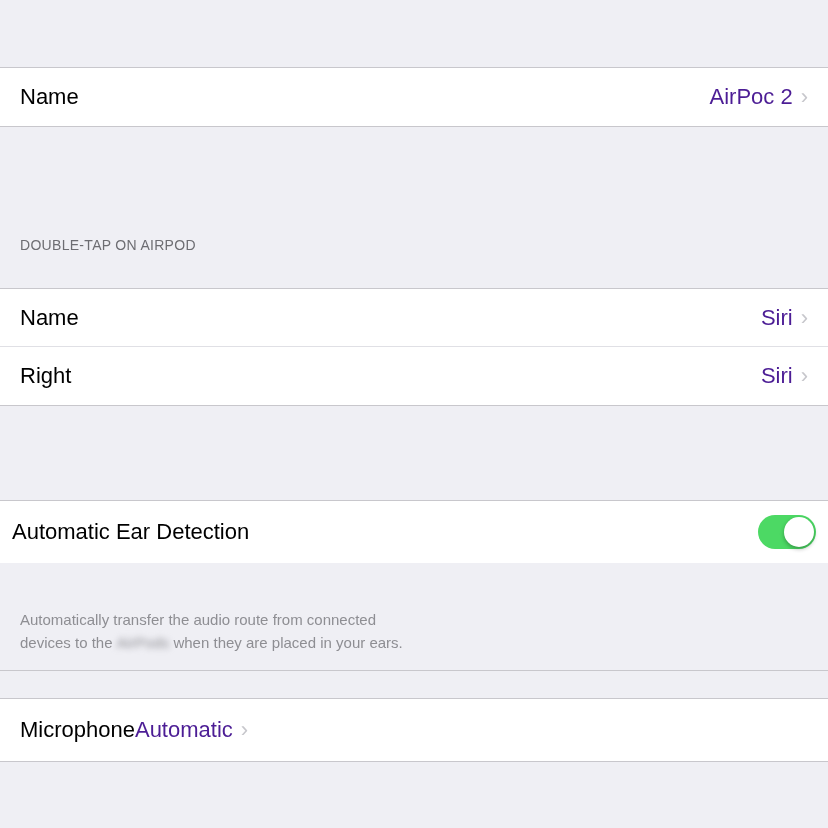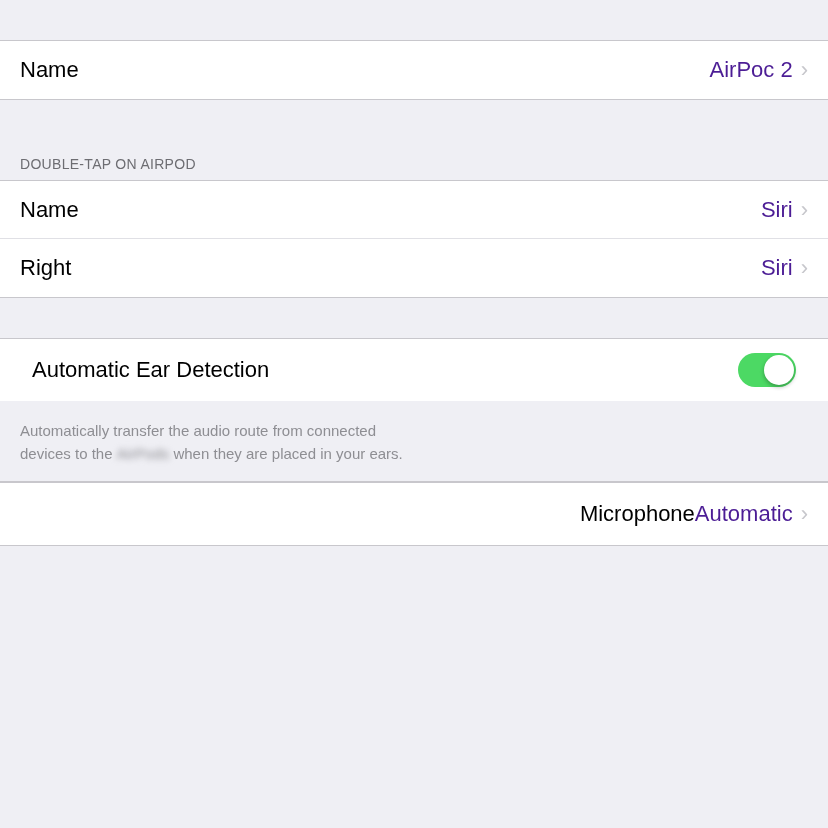--- a/index.html
+++ b/index.html
@@ -22,6 +22,7 @@
       background-color: #efeff4;
       display: flex;
       flex-direction: column;
+      gap: 27px;
     }
 
     

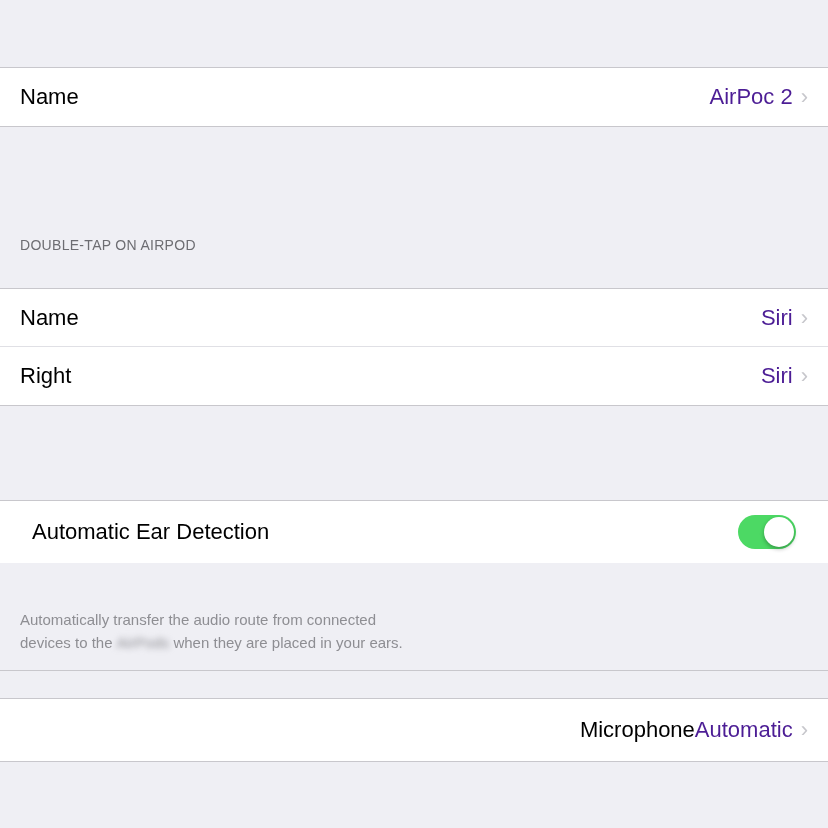--- a/index.html
+++ b/index.html
@@ -147,7 +147,7 @@
       display: flex;
       align-items: center;
       justify-content: space-between;
-      padding: 0 32px;
+      padding: 0 12px;
       min-height: 62px;
       background-color: #ffffff;
       border-bottom: none;

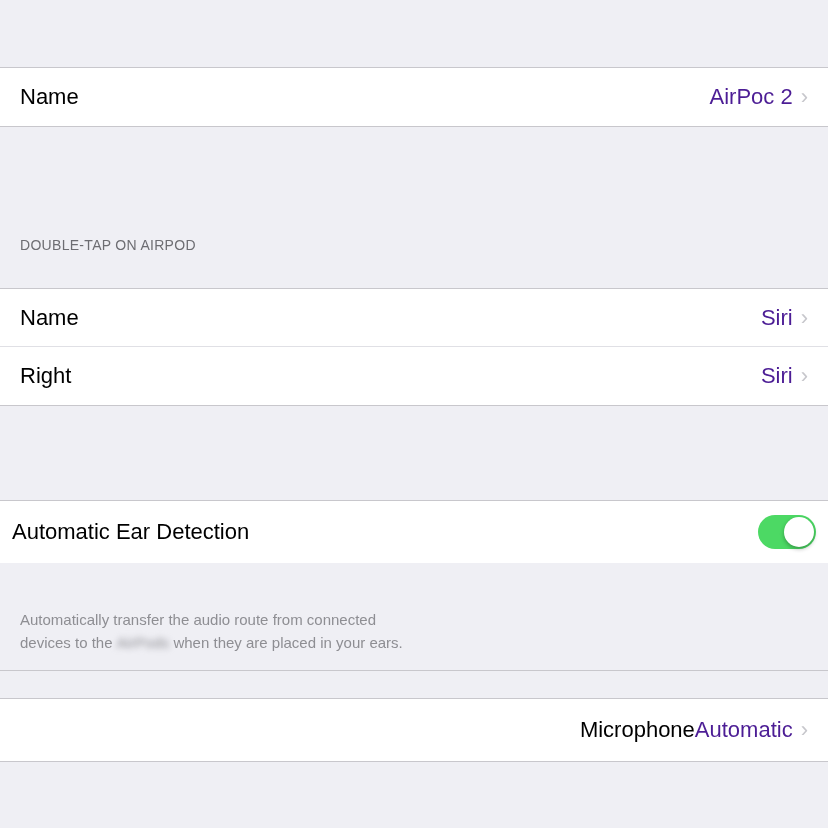--- a/index.html
+++ b/index.html
@@ -163,7 +163,7 @@
     .microphone-row {
       display: flex;
       align-items: center;
-      justify-content: flex-end;
+      justify-content: flex-start;
       padding: 0 20px;
       min-height: 62px;
     }

